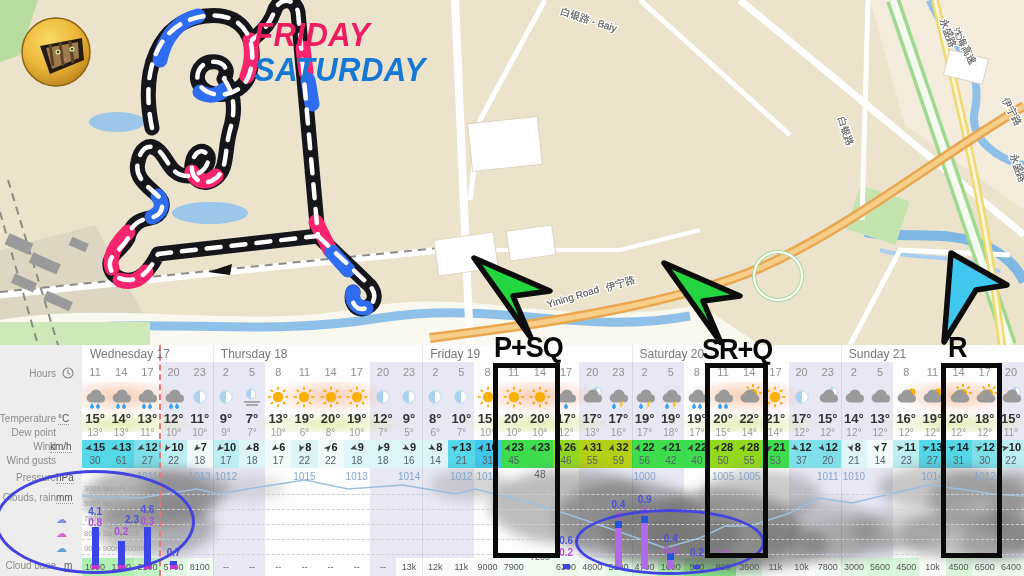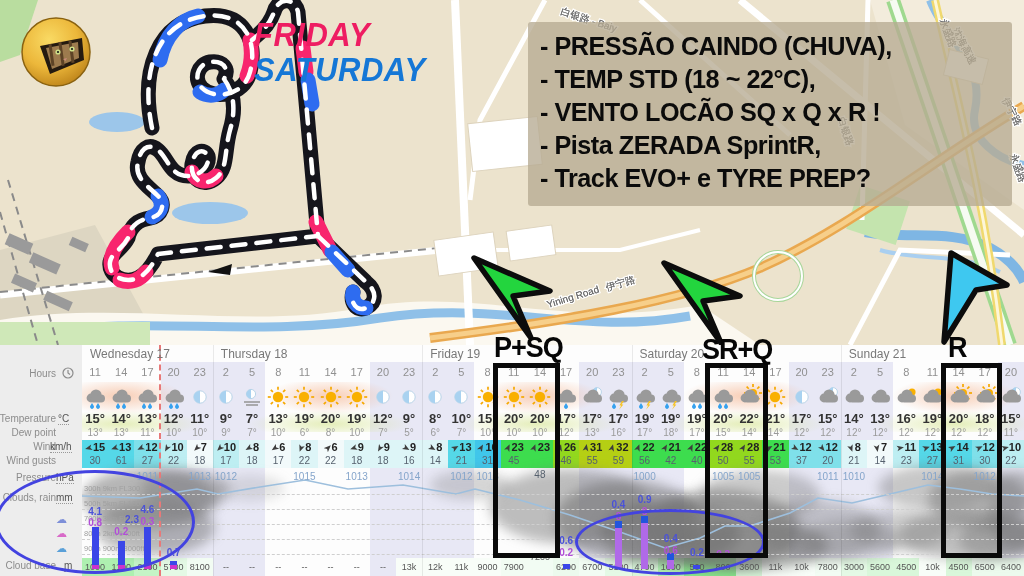--- a/index.html
+++ b/index.html
@@ -206,13 +206,6 @@
     <div id="friday" style="color: rgb(238, 29, 98);">FRIDAY</div>
     <div id="saturday" style="color: rgb(21, 119, 214);">SATURDAY</div>
 
-    <div id="notesbox">
-      <div class="noteline">- PRESSÃO CAINDO (CHUVA),</div>
-      <div class="noteline">- TEMP STD (18 ~ 22°C),</div>
-      <div class="noteline">- VENTO LOCÃO SQ x Q x R !</div>
-      <div class="noteline">- Pista ZERADA SprintR,</div>
-      <div class="noteline">- Track EVO+ e TYRE PREP?</div>
-    </div>
   </div>
 
   <div id="panel">

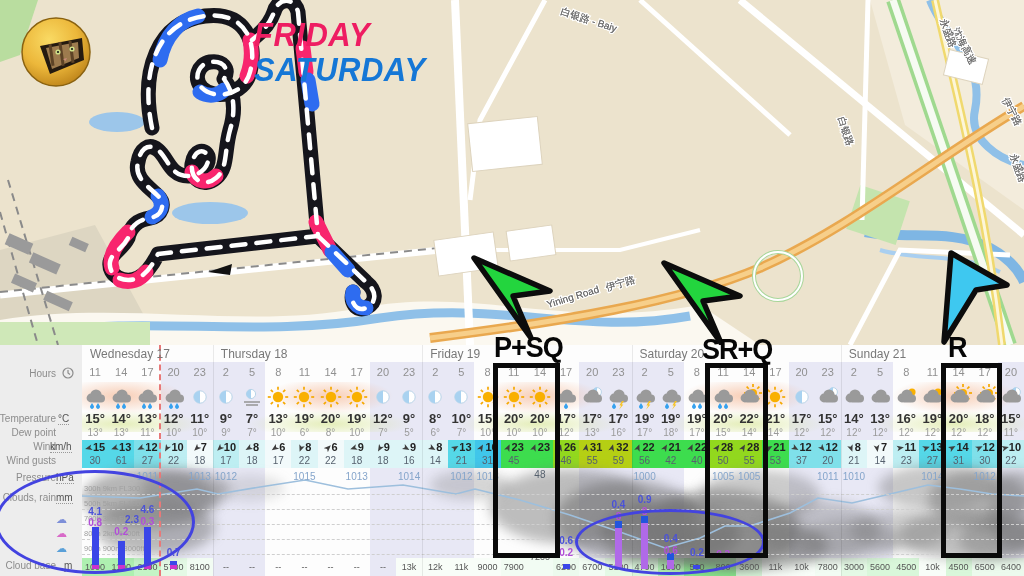--- a/index.html
+++ b/index.html
@@ -606,7 +606,7 @@
           </svg>31</div>
         <div class="colnum gustn" style="left:579.1666666666667px;top:110px;width:26.166666666666668px">55</div>
         <div class="cbstrip" style="left:579.1666666666667px;width:26.666666666666668px;background:#f2fcf3"></div>
-        <div class="colnum cbn" style="left:579.1666666666667px;top:217px;width:26.166666666666668px">6700</div>
+        <div class="colnum cbn" style="left:579.1666666666667px;top:217px;width:26.166666666666668px">4800</div>
         <div class="colnum hourn" style="left:605.3333333333334px;top:21px;width:26.166666666666668px">23</div>
         <div class="icox" style="left:605.4166666666667px"><svg width="26" height="26" viewBox="0 0 26 26">
             <g fill="#9a9a9a">

